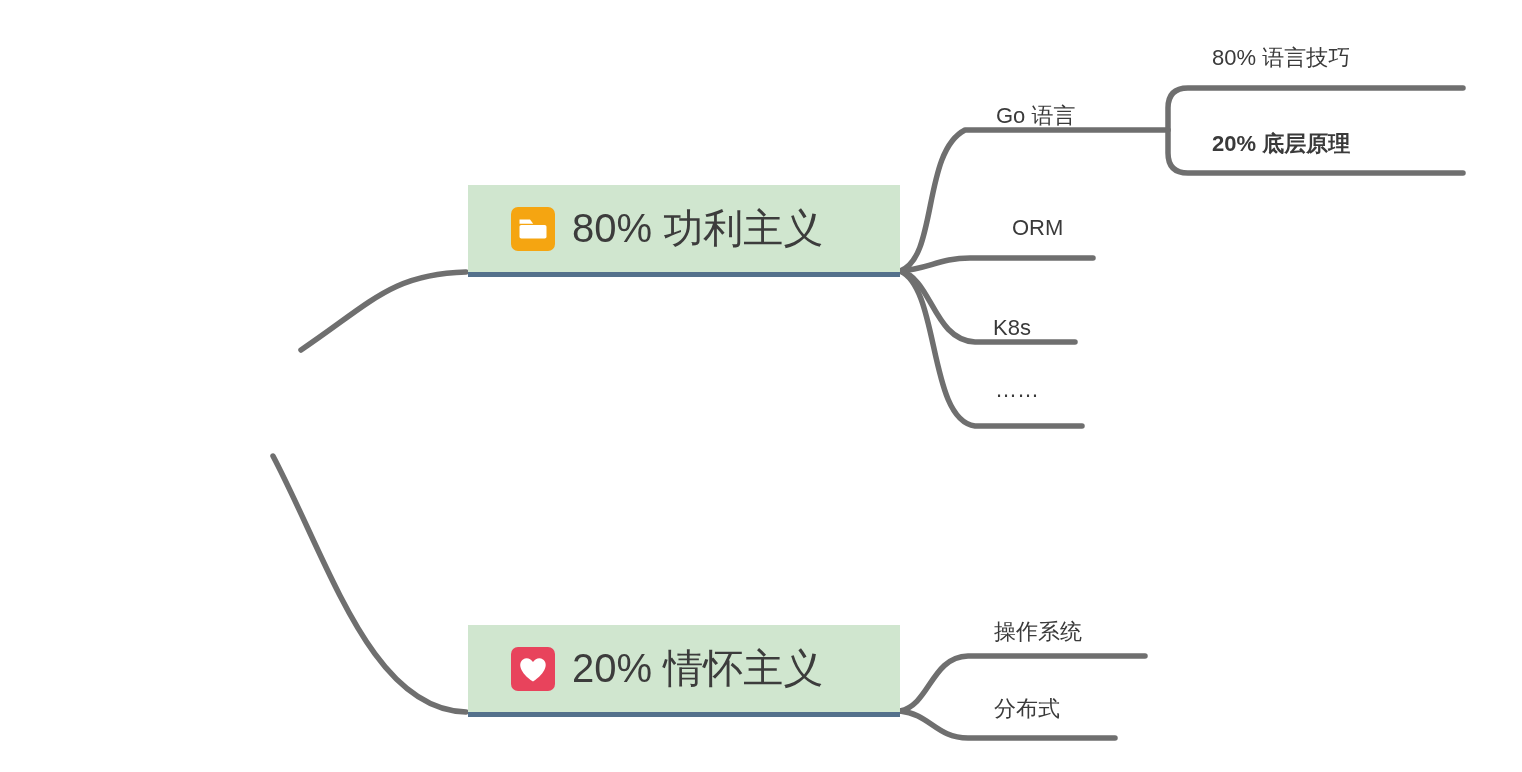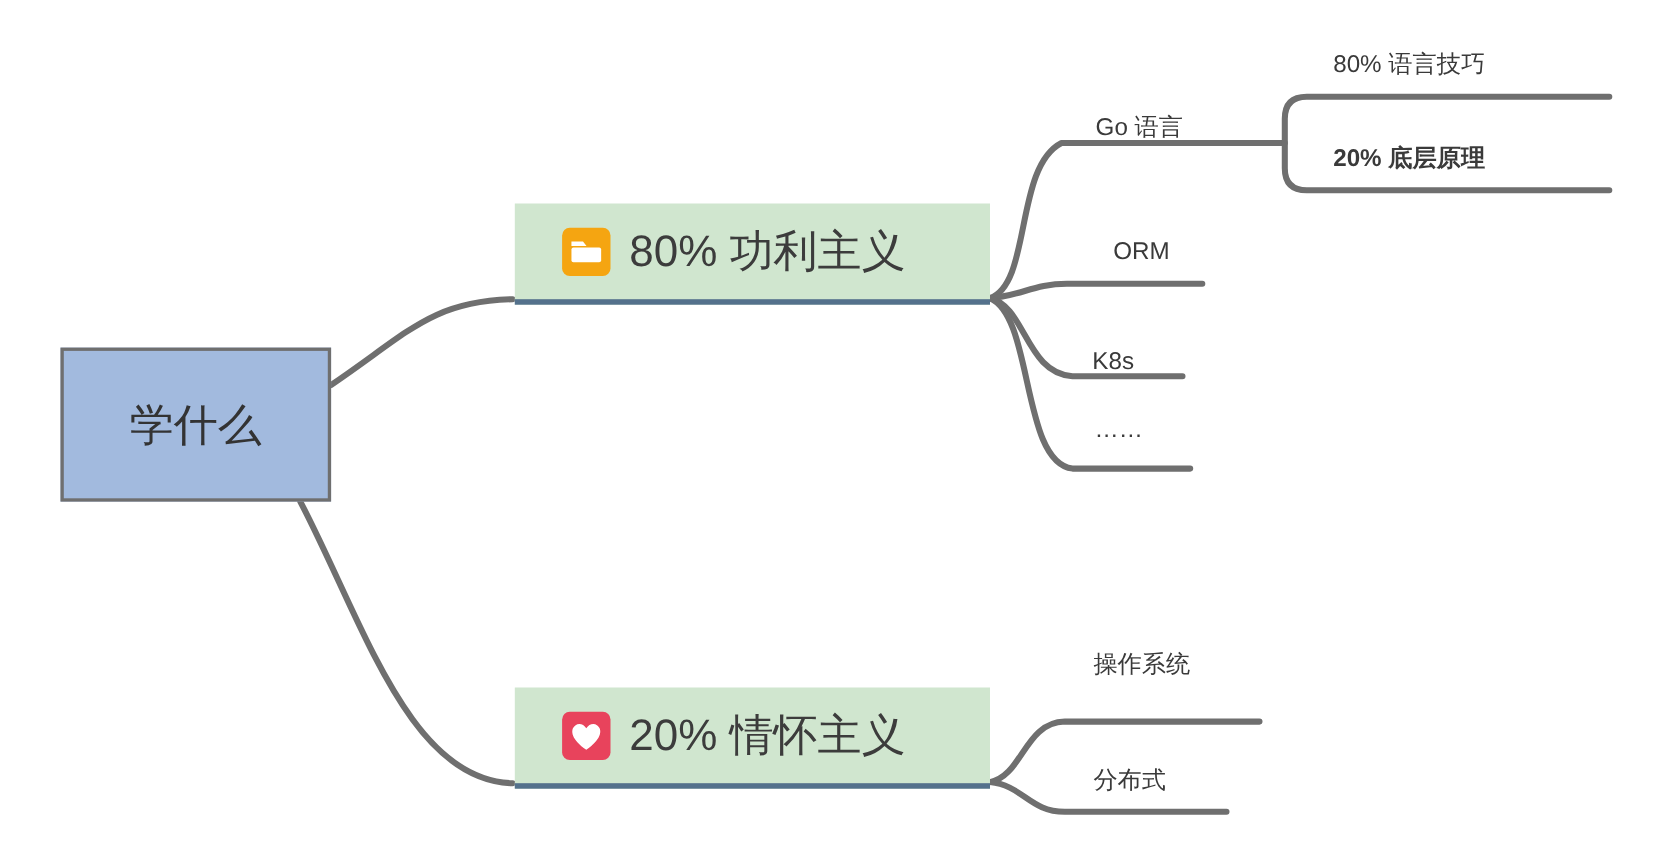--- a/index.html
+++ b/index.html
@@ -104,9 +104,6 @@
     <path d="M 900 711 C 930 714 936 738 968 738 L 1115 738"></path>
   </svg>
 
-  <div class="node root-node">
-    <span>学什么</span>
-  </div>
 
   <div class="node branch-node top">
     <svg class="branch-icon" viewBox="0 0 46 46" xmlns="http://www.w3.org/2000/svg">

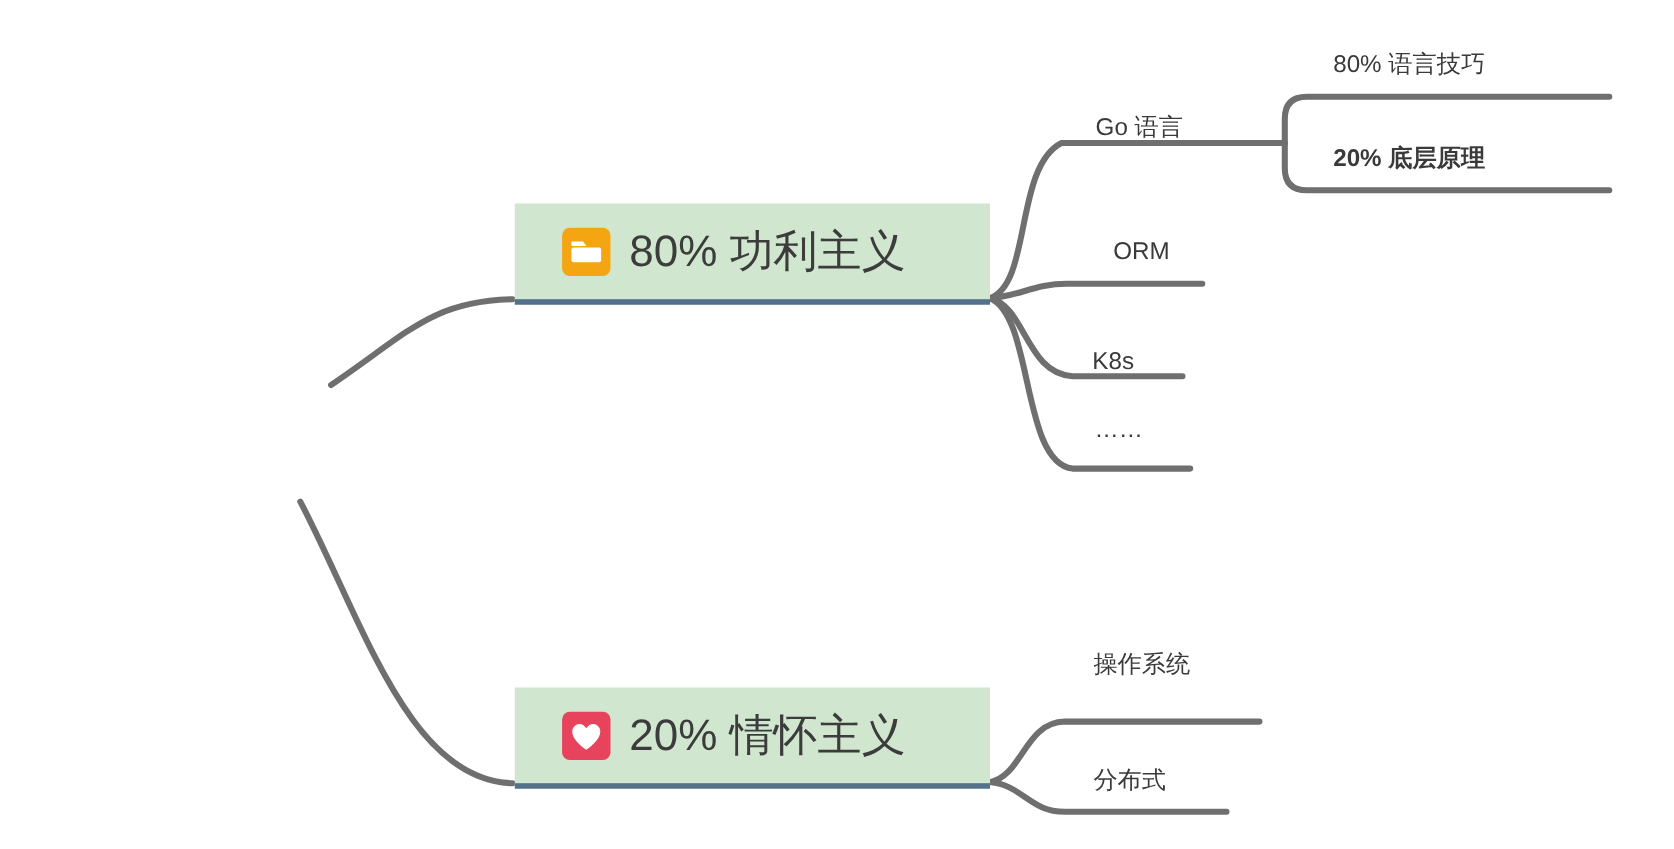--- a/index.html
+++ b/index.html
@@ -79,7 +79,7 @@
   .lbl-orm       { left: 1012px;  top: 216px; }
   .lbl-k8s       { left: 993px;  top: 300px; margin-top: 16px; }
   .lbl-dots      { left: 995px;  top: 378px; }
-  .lbl-os        { left: 994px;  top: 592px; }
+  .lbl-os        { left: 994px;  top: 620px; }
   .lbl-dist      { left: 994px;  top: 697px; }
 </style>
 </head>

